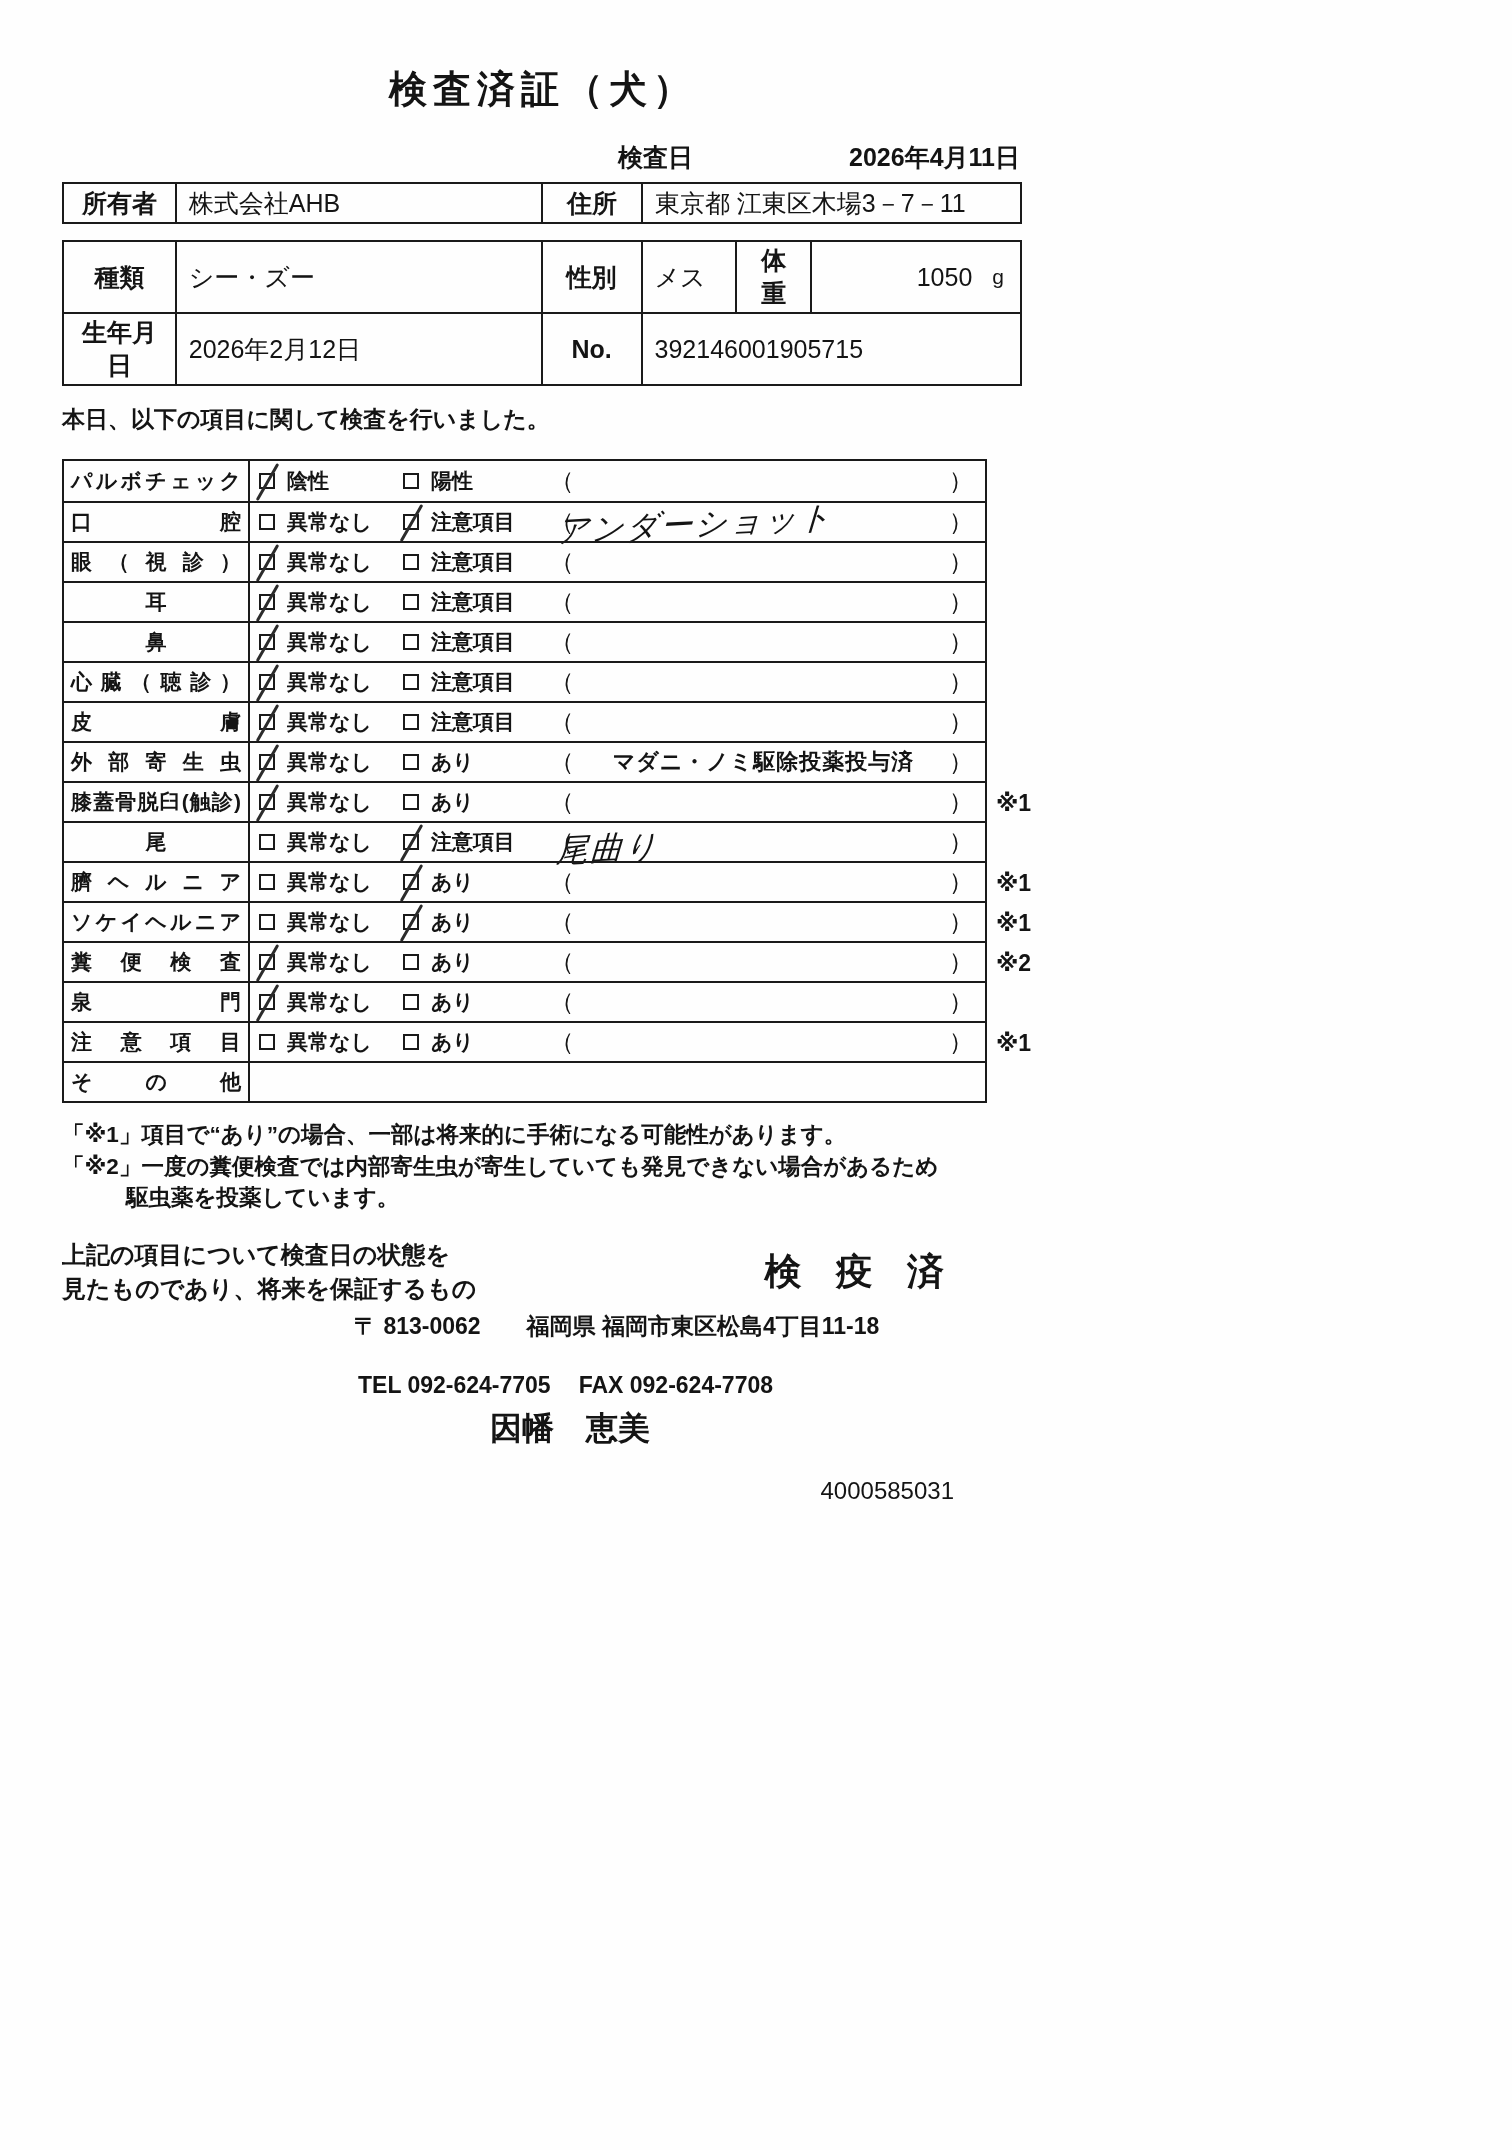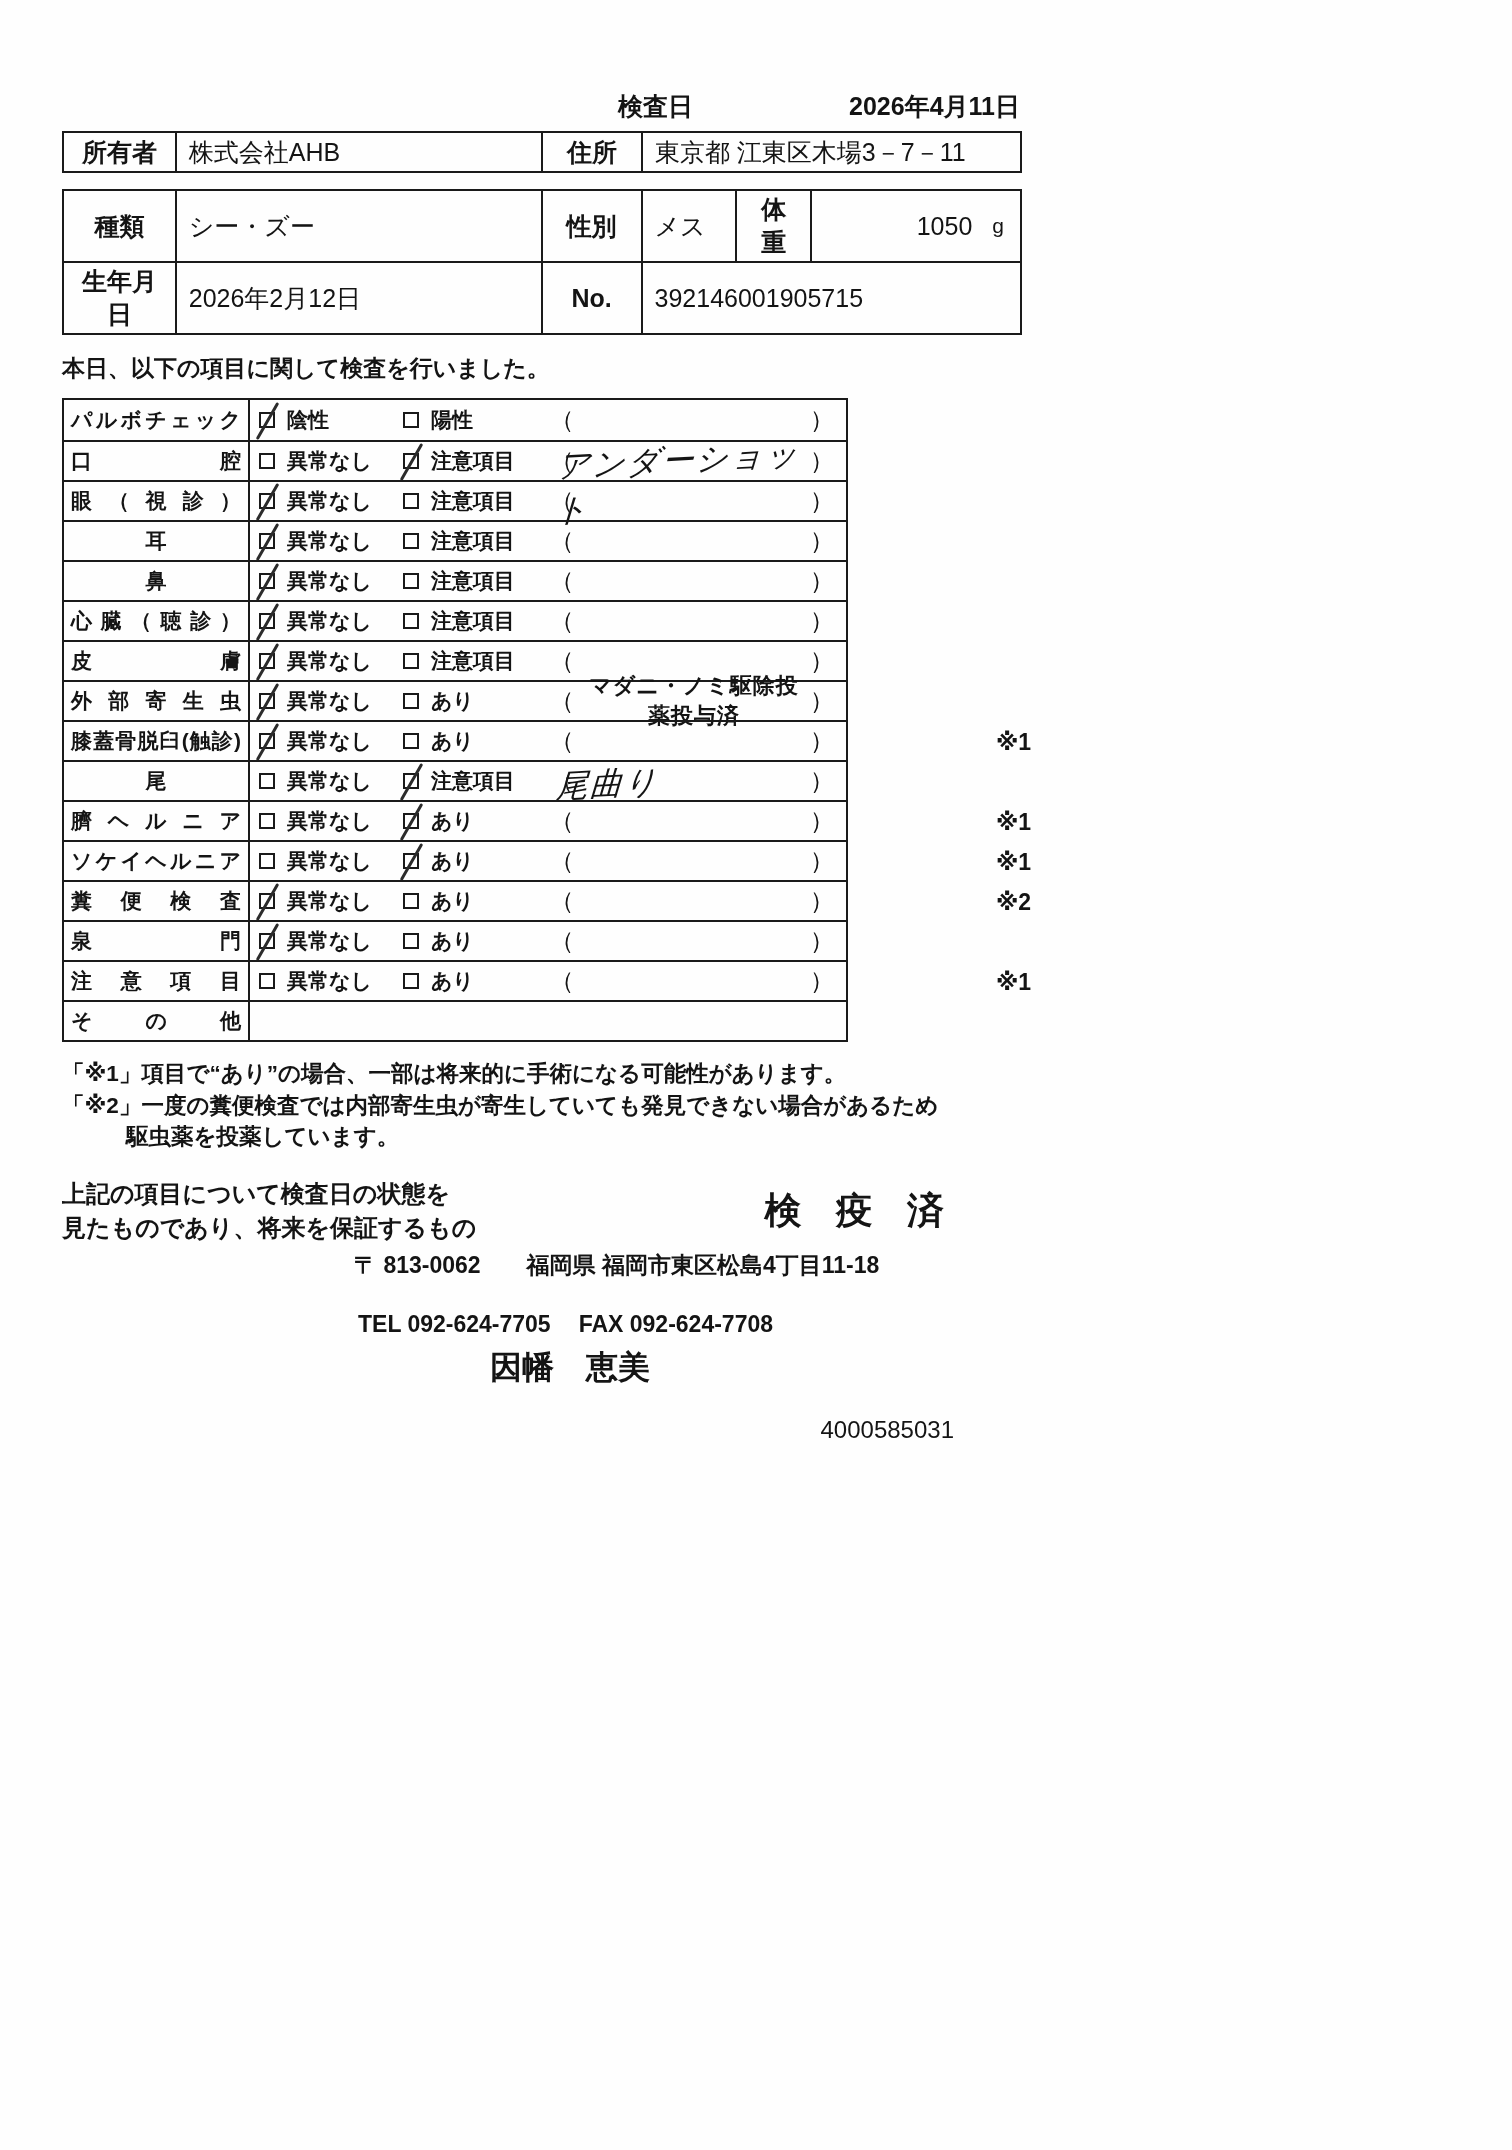--- a/index.html
+++ b/index.html
@@ -108,6 +108,7 @@
 
 <div class="content">
 
+  <div class="doc-title">検査済証（犬）</div>
 
   <div class="date-row">
     <span>検査日</span>

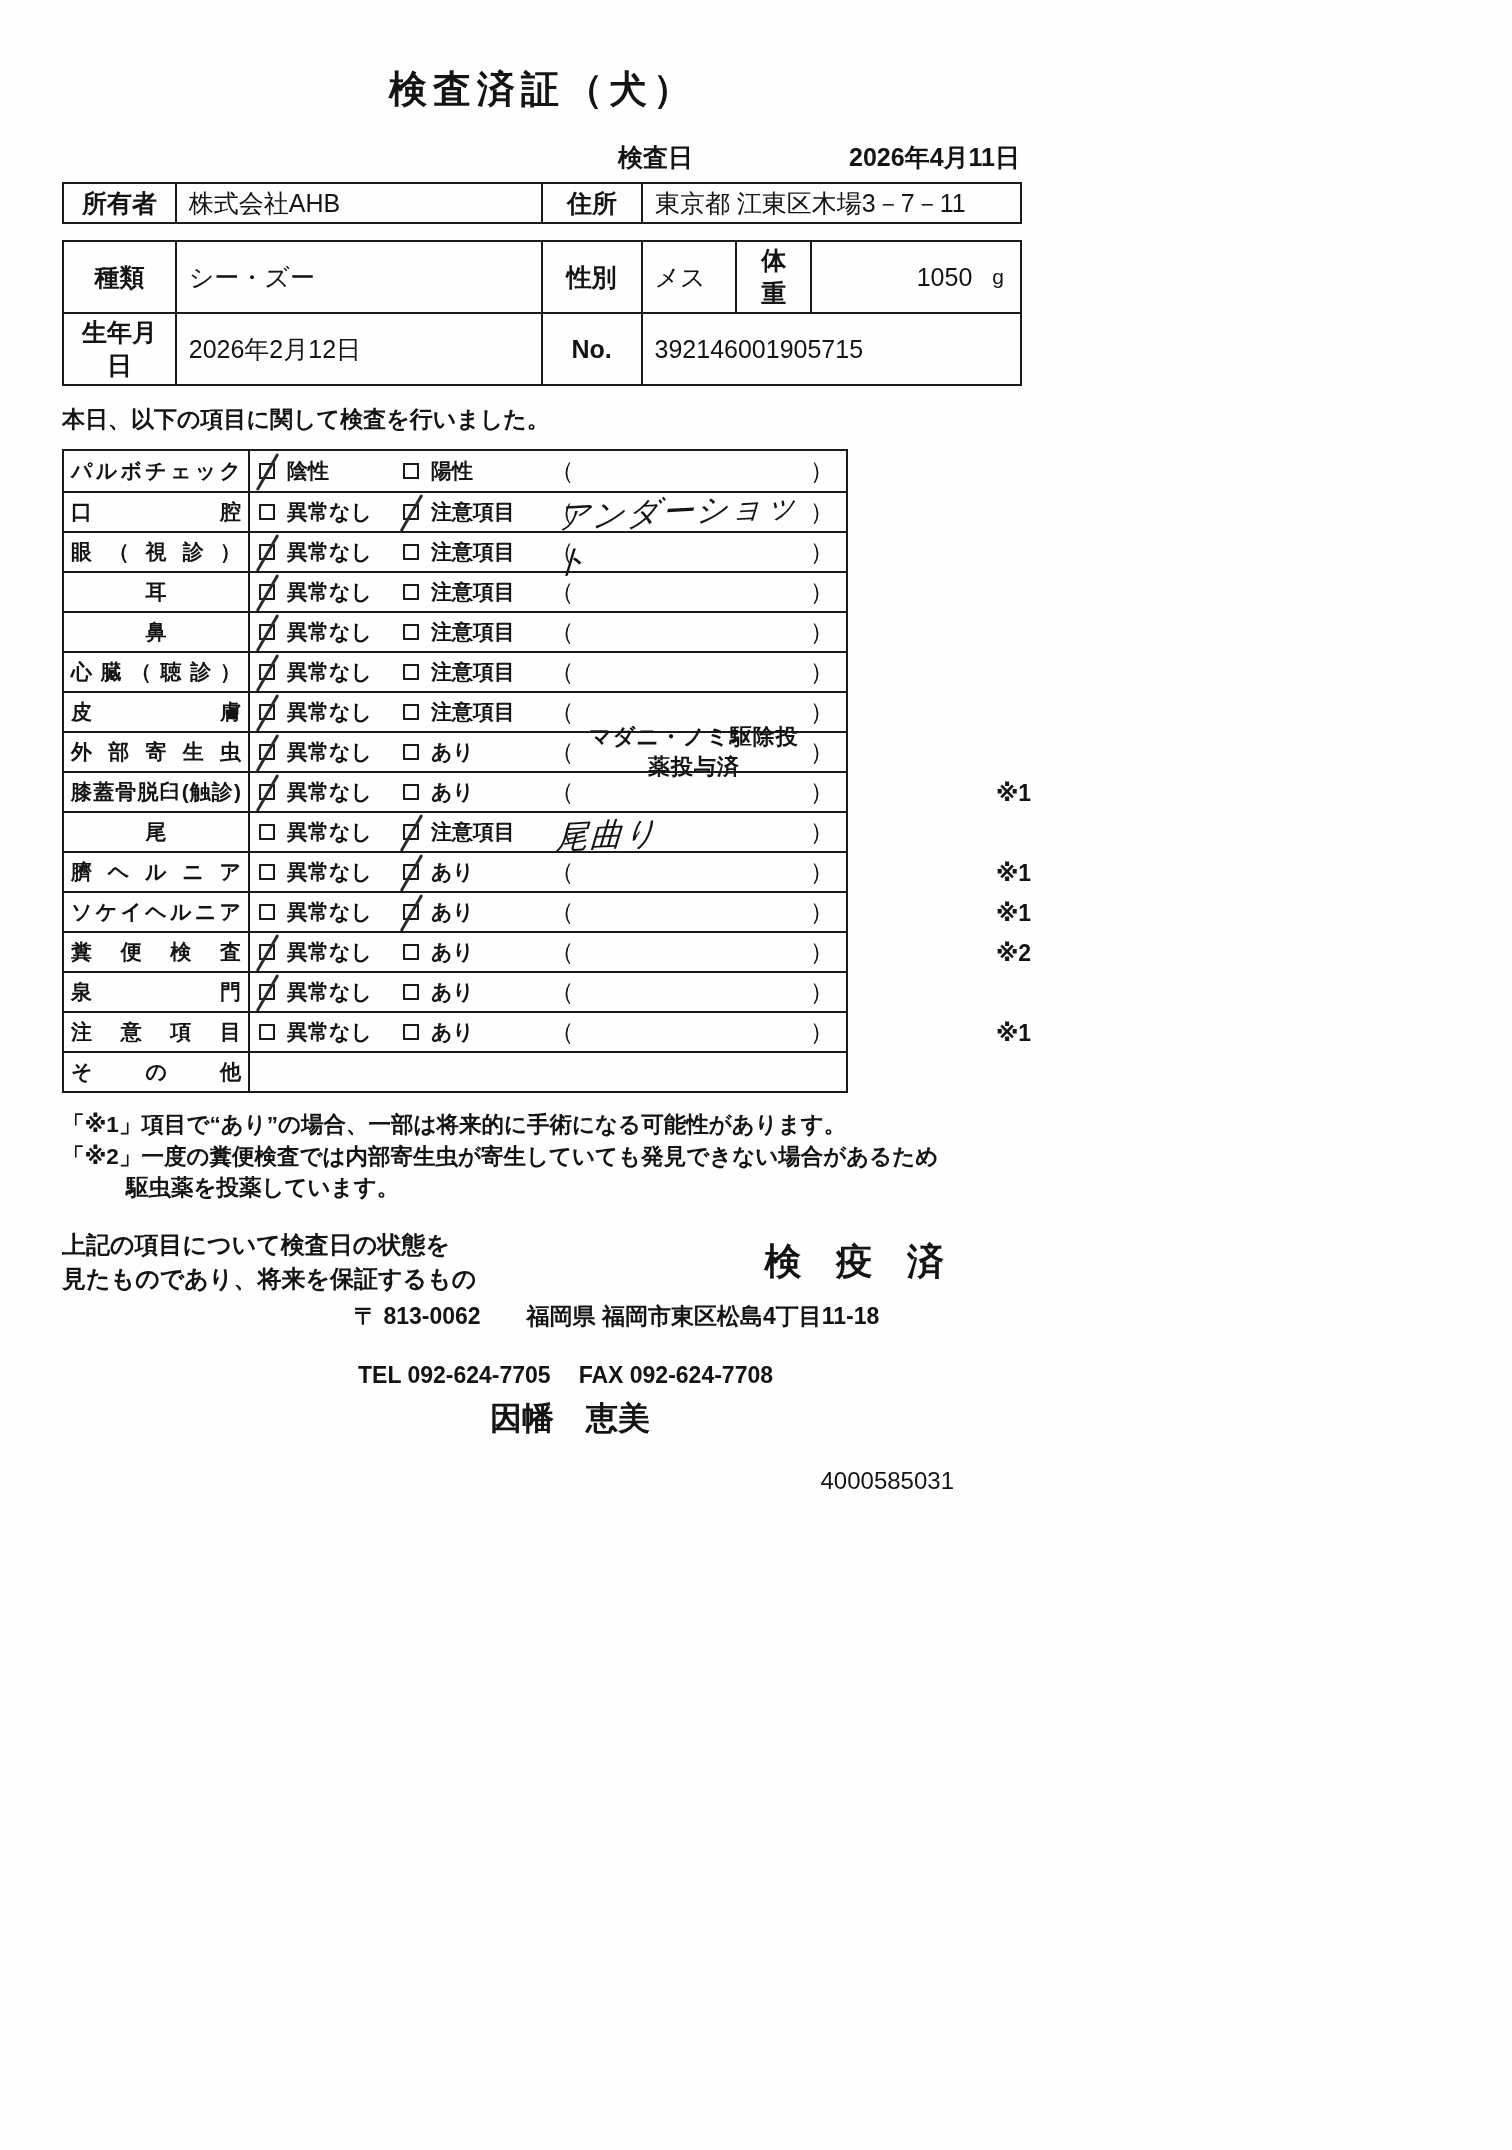--- a/index.html
+++ b/index.html
@@ -48,7 +48,7 @@
   .intro { margin-top: 18px; font-size: 23px; font-weight: 600; }
 
   
-  .checklist { position: relative; margin-top: 14px; width: 786px; border: 2.5px solid #1a1a1a; }
+  .checklist { position: relative; margin-top: 24px; width: 925px; border: 2.5px solid #1a1a1a; }
   .check-row { position: relative; display: flex; height: 40px; border-top: 2px solid #1a1a1a; align-items: stretch; }
   .check-row:first-child { border-top: none; }
   .cell-label {

